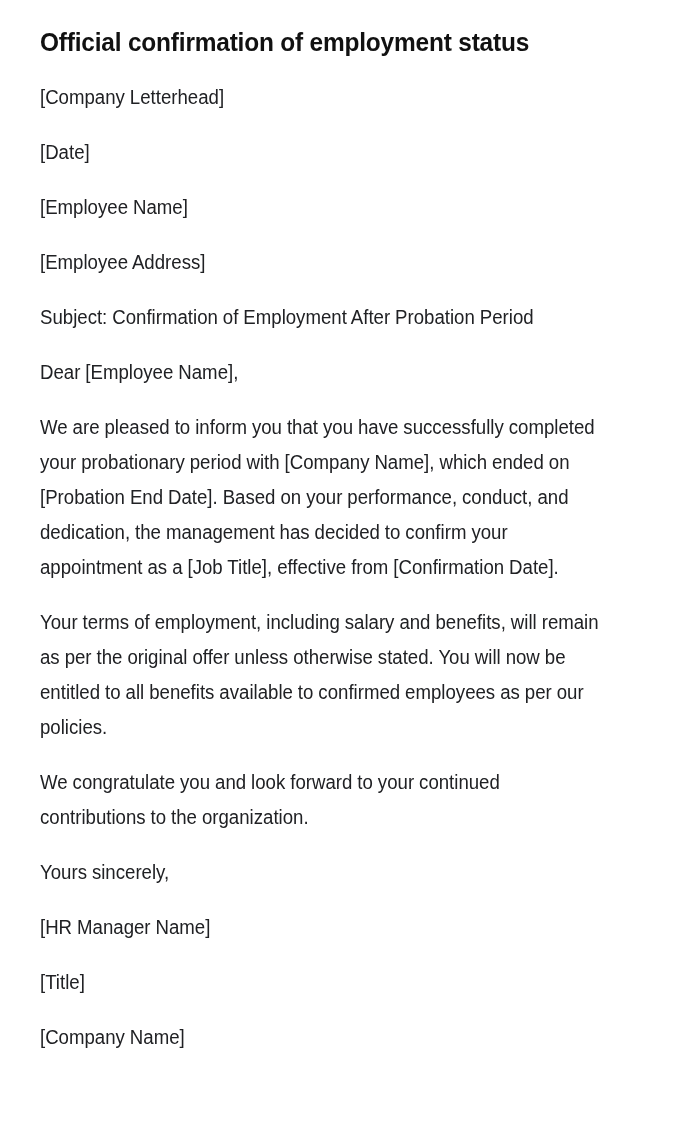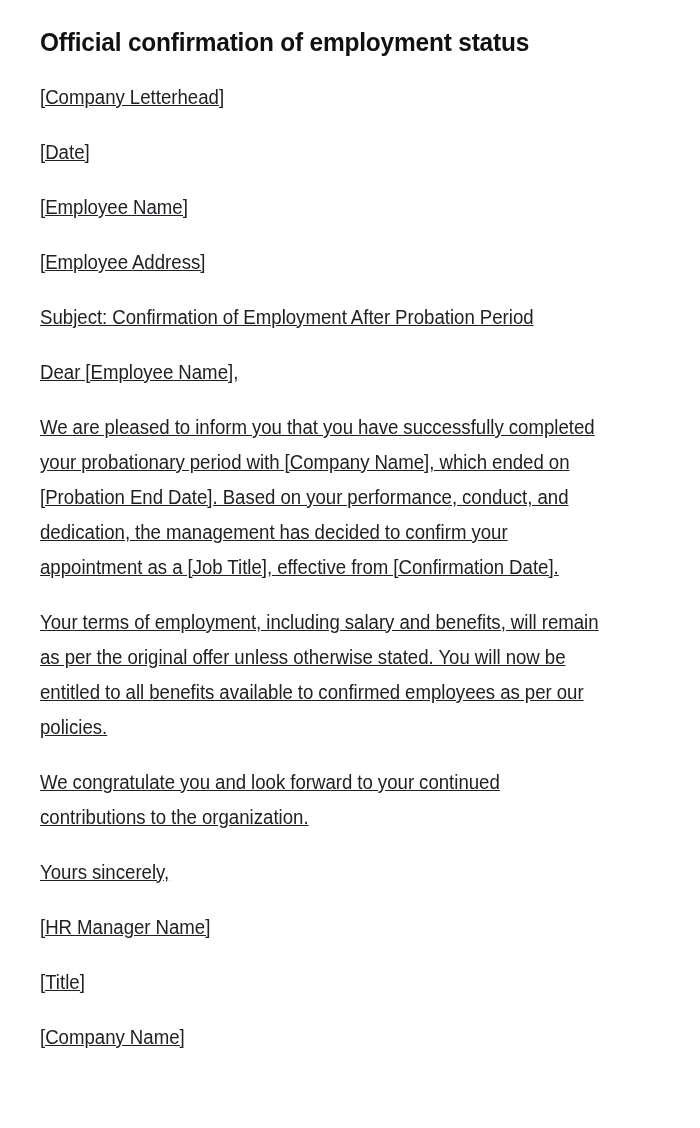--- a/index.html
+++ b/index.html
@@ -38,7 +38,6 @@
 
   .doc-body {
     margin: 0;
-    text-decoration: underline;
   }
 
   .para {

